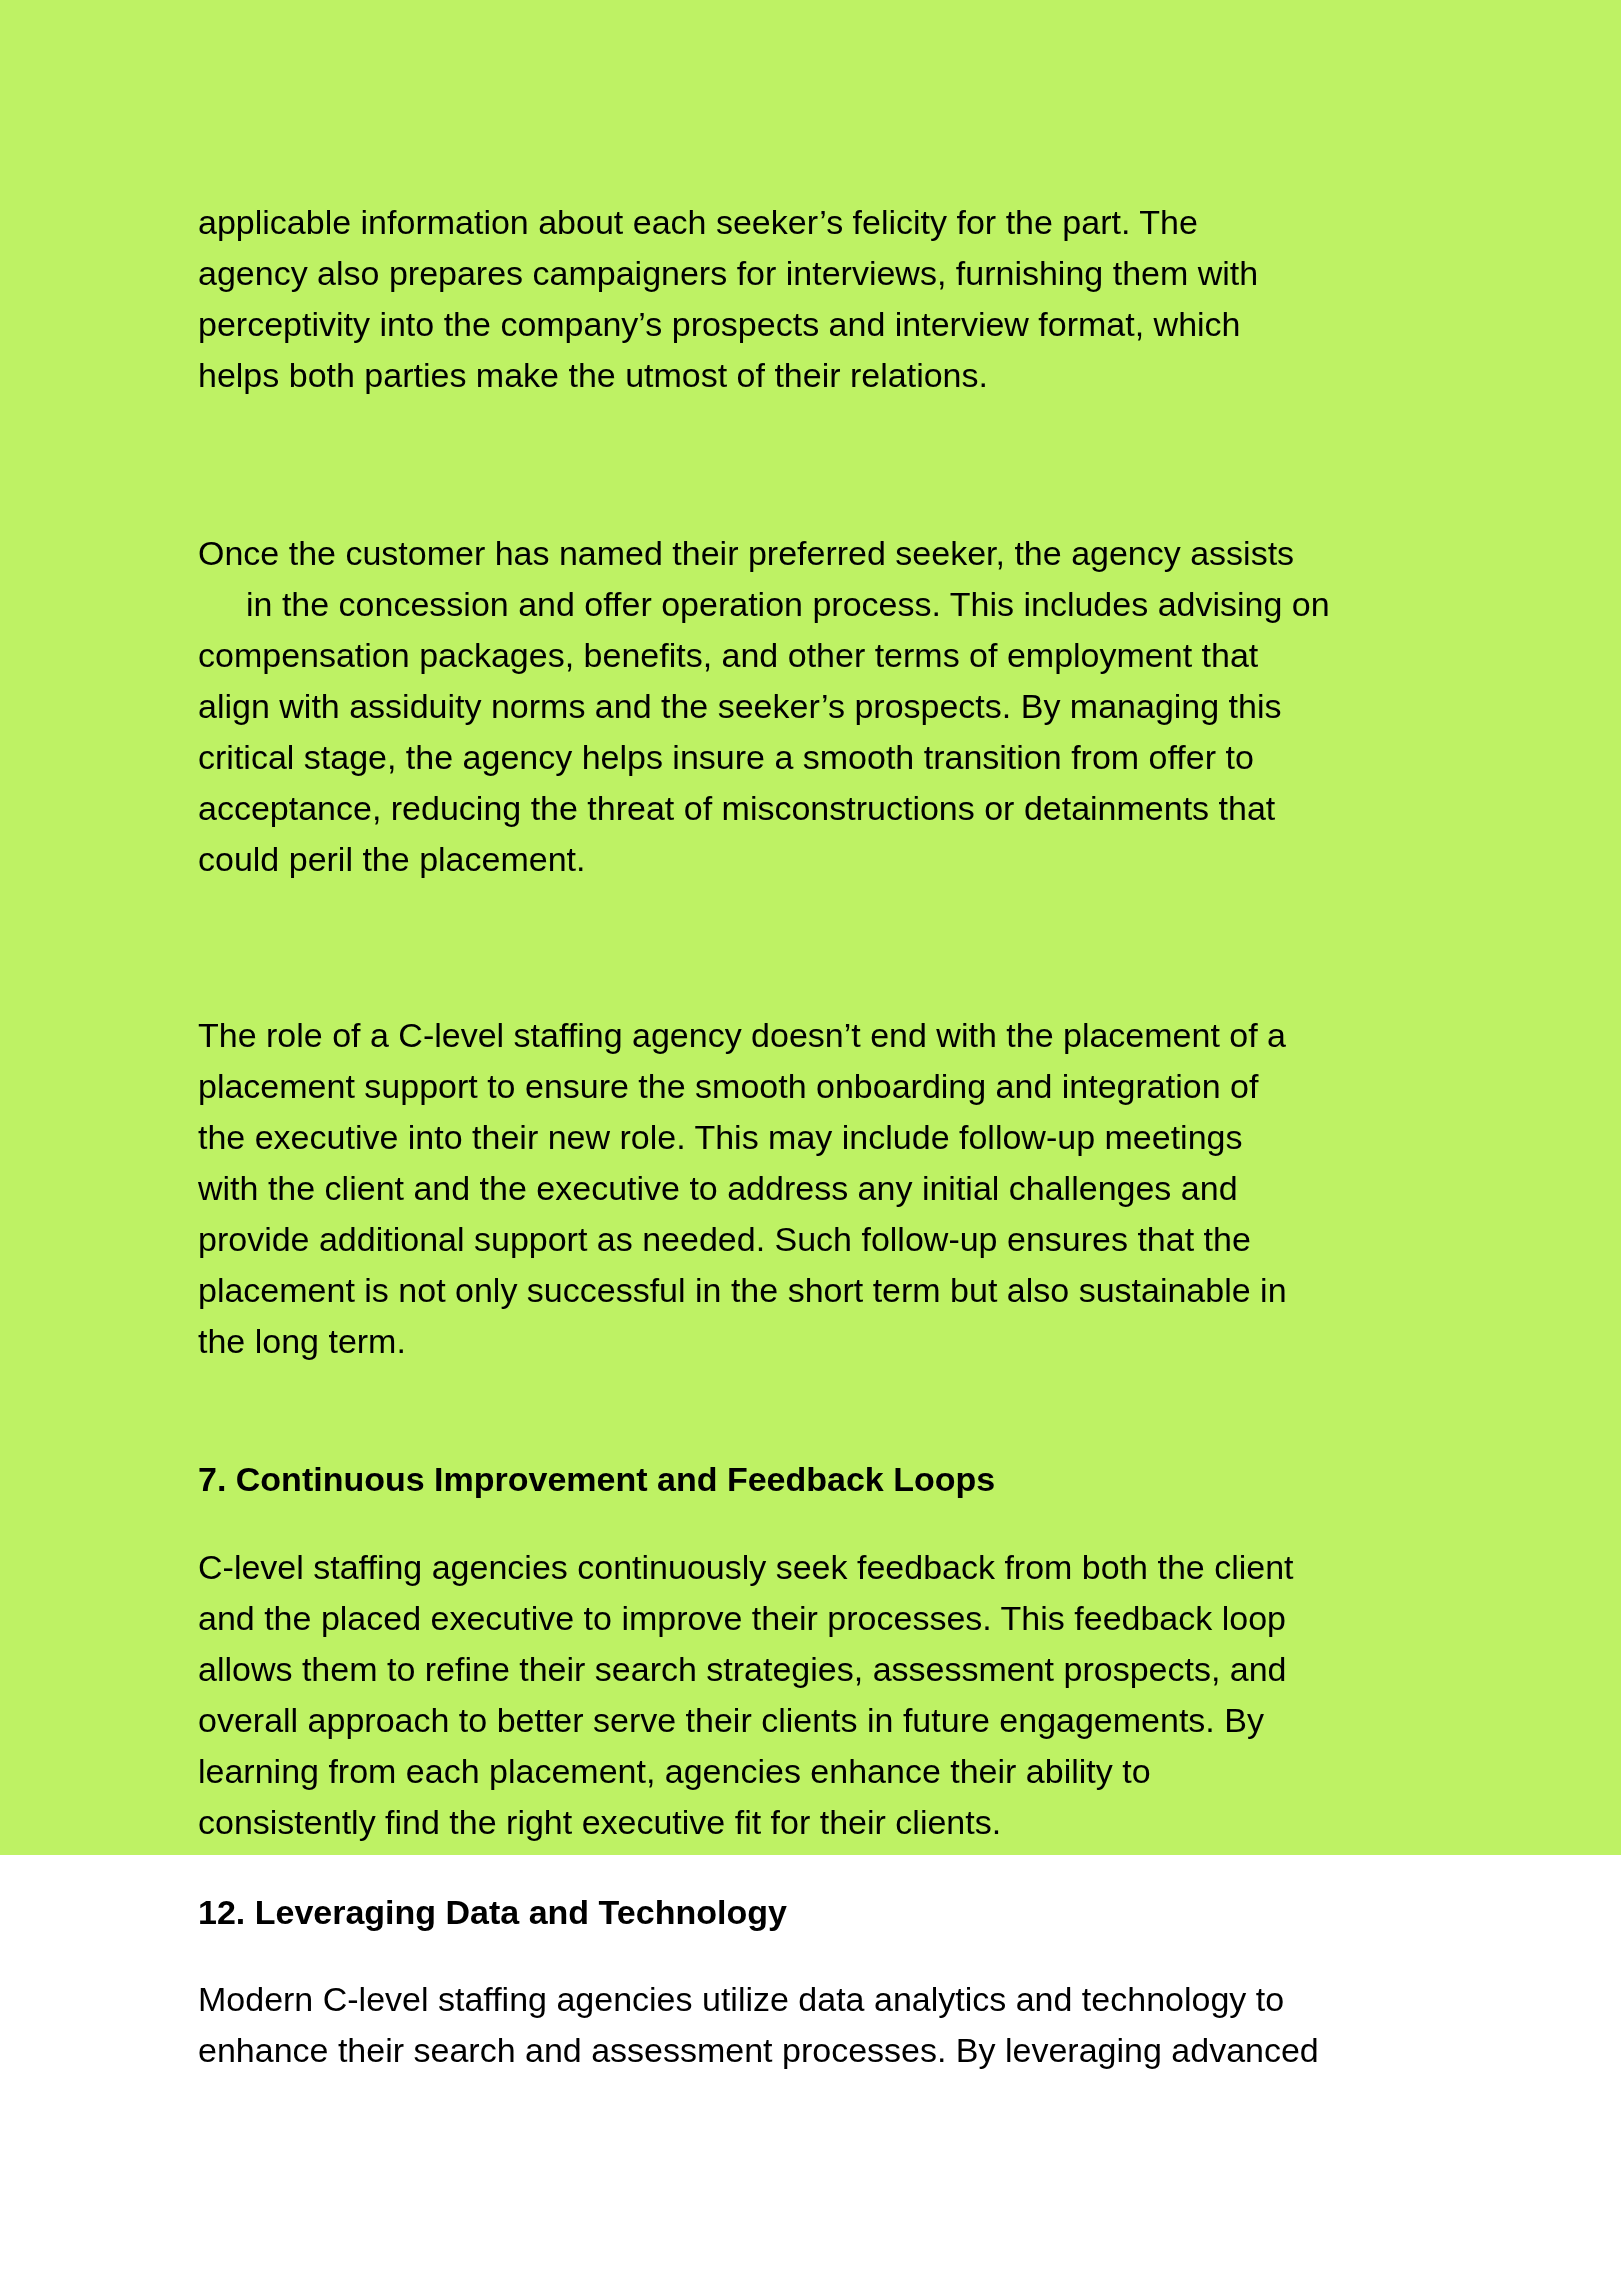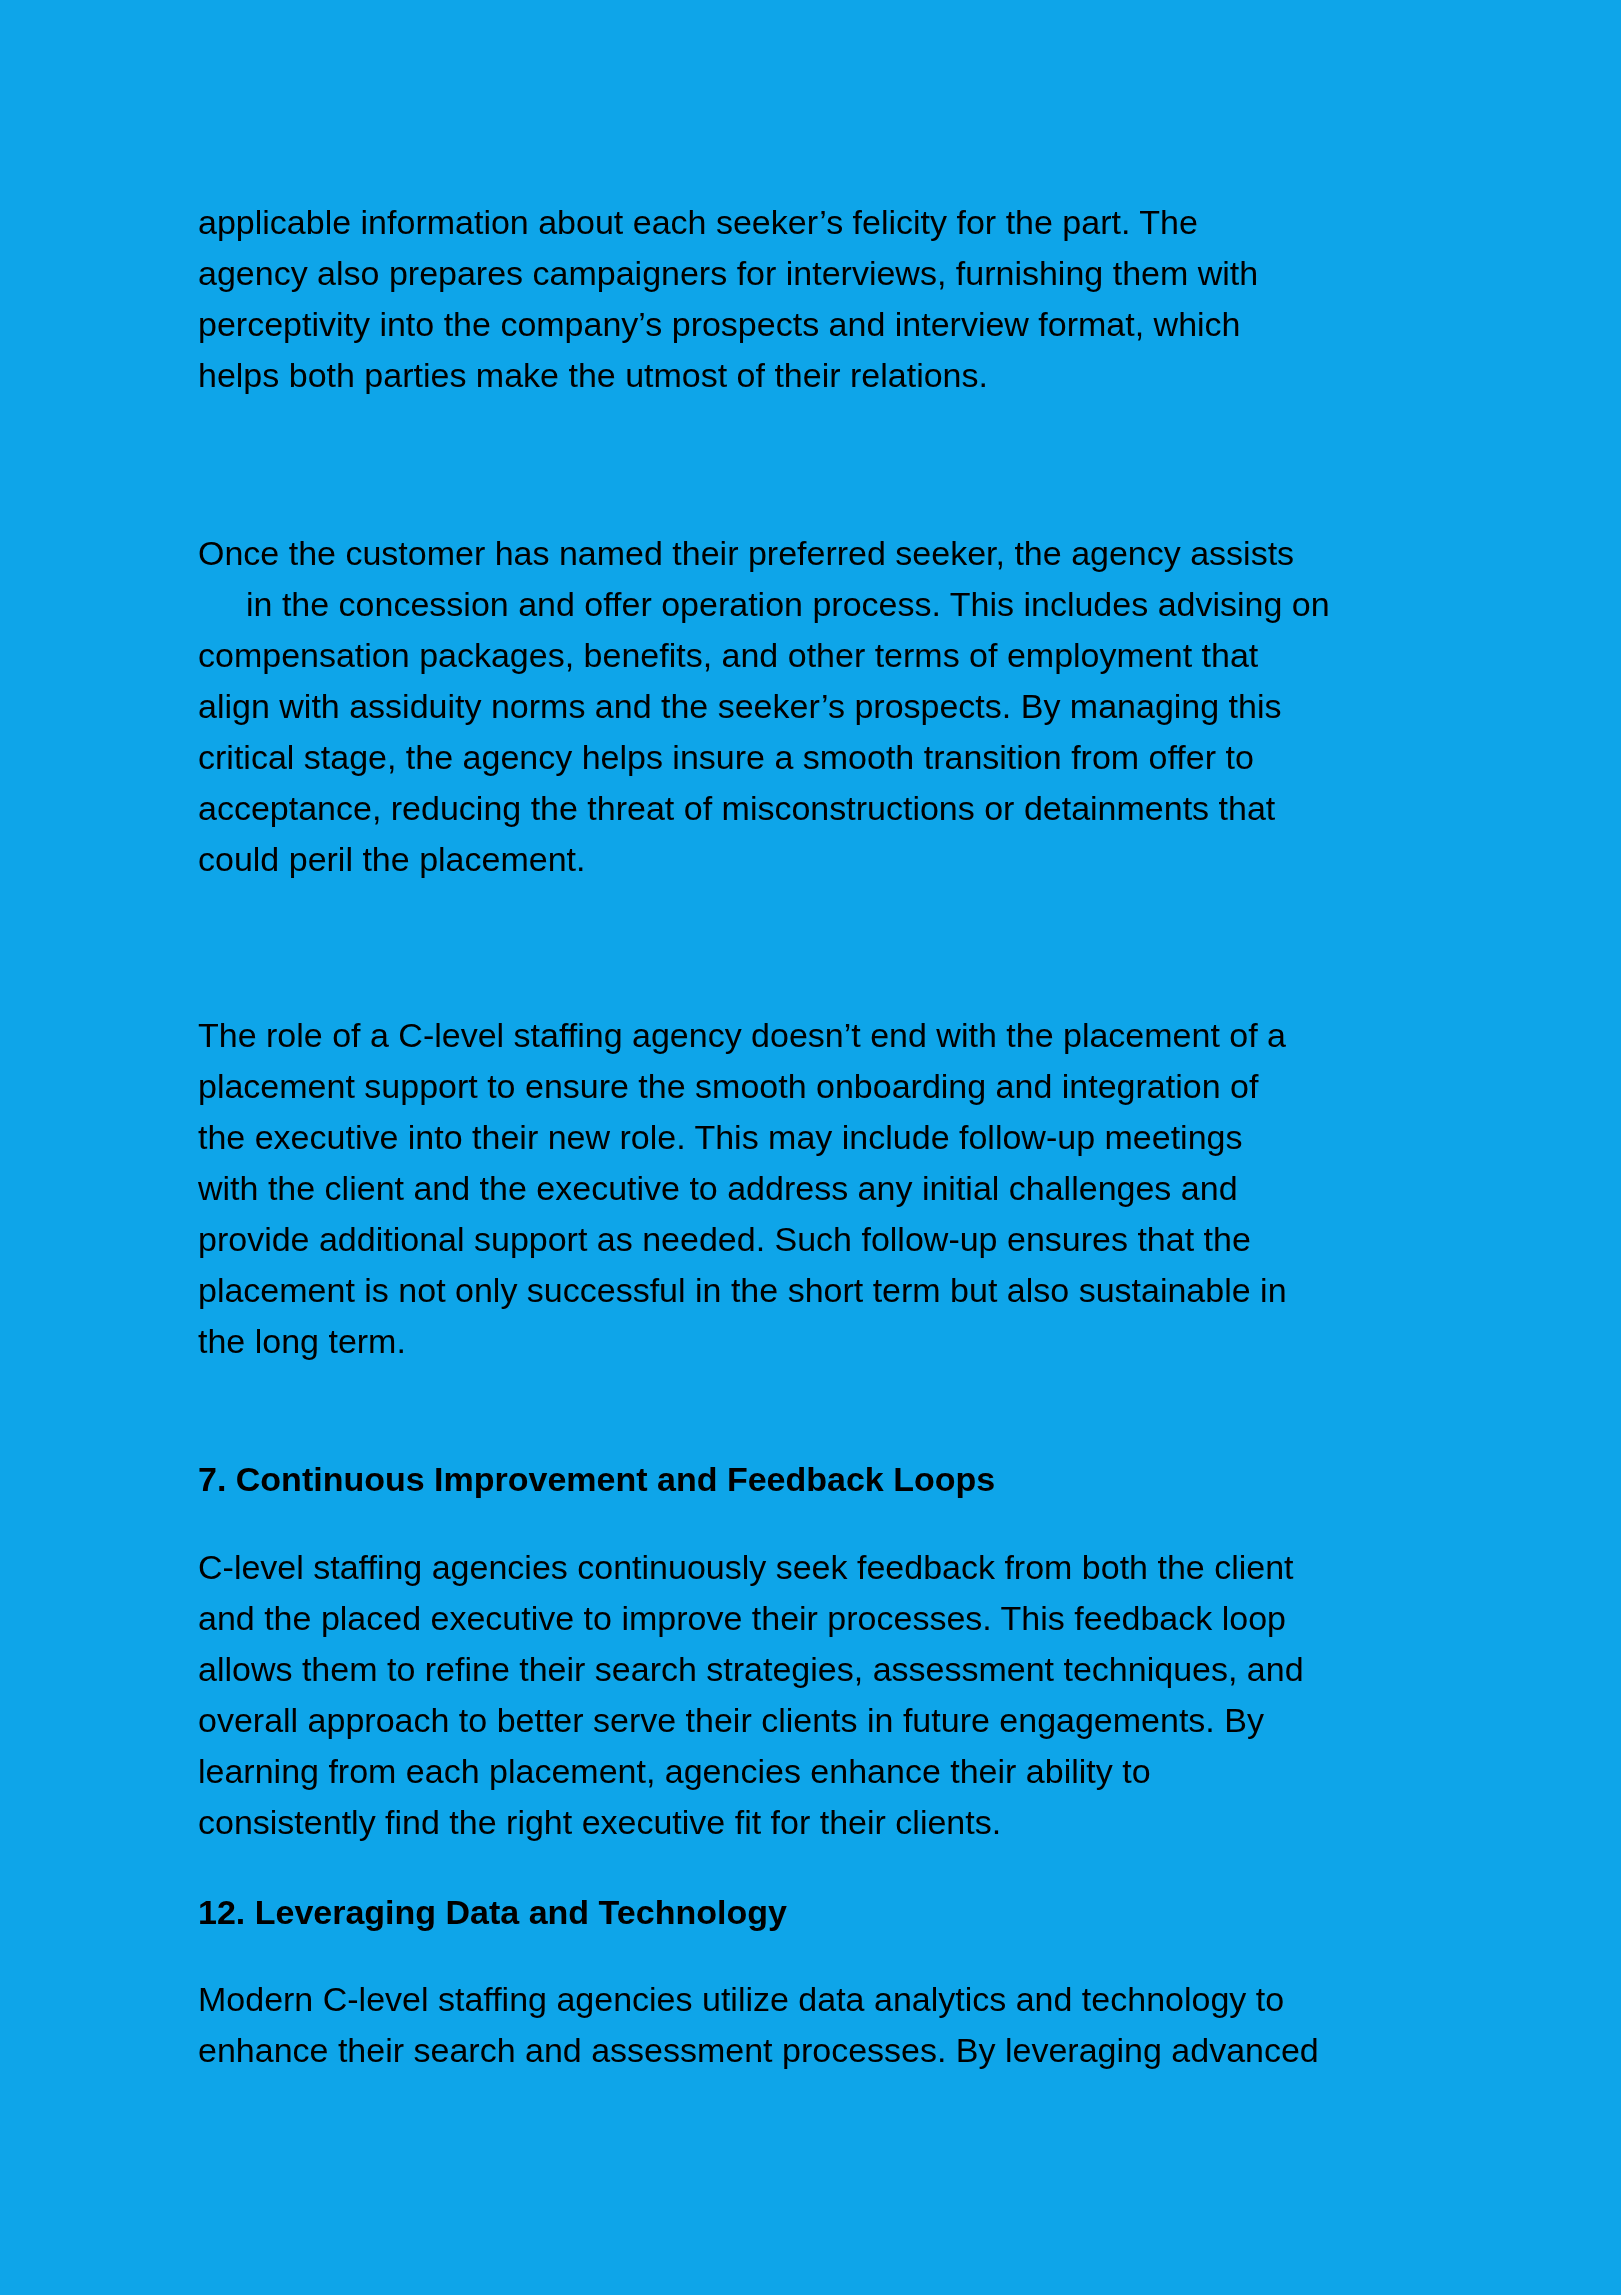--- a/index.html
+++ b/index.html
@@ -5,7 +5,7 @@
   html, body { margin: 0; padding: 0; background: #ffffff; }
   body { width: 1622px; height: 2295px; position: relative; overflow: hidden;
          font-family: "Liberation Sans", "DejaVu Sans", sans-serif; color: #000000; }
-  .page { position: absolute; left: 0; top: 0; width: 1622px; height: 2295px; background: #0ea5e9; }
+  .page { position: absolute; left: 0; top: 0; width: 1622px; height: 1855px; background: #bef264; }
   .block { position: absolute; left: 198px; width: 1235px; }
   .line { display: block; white-space: nowrap; height: 51px; line-height: 51px;
           font-size: 34px; transform-origin: left center; }

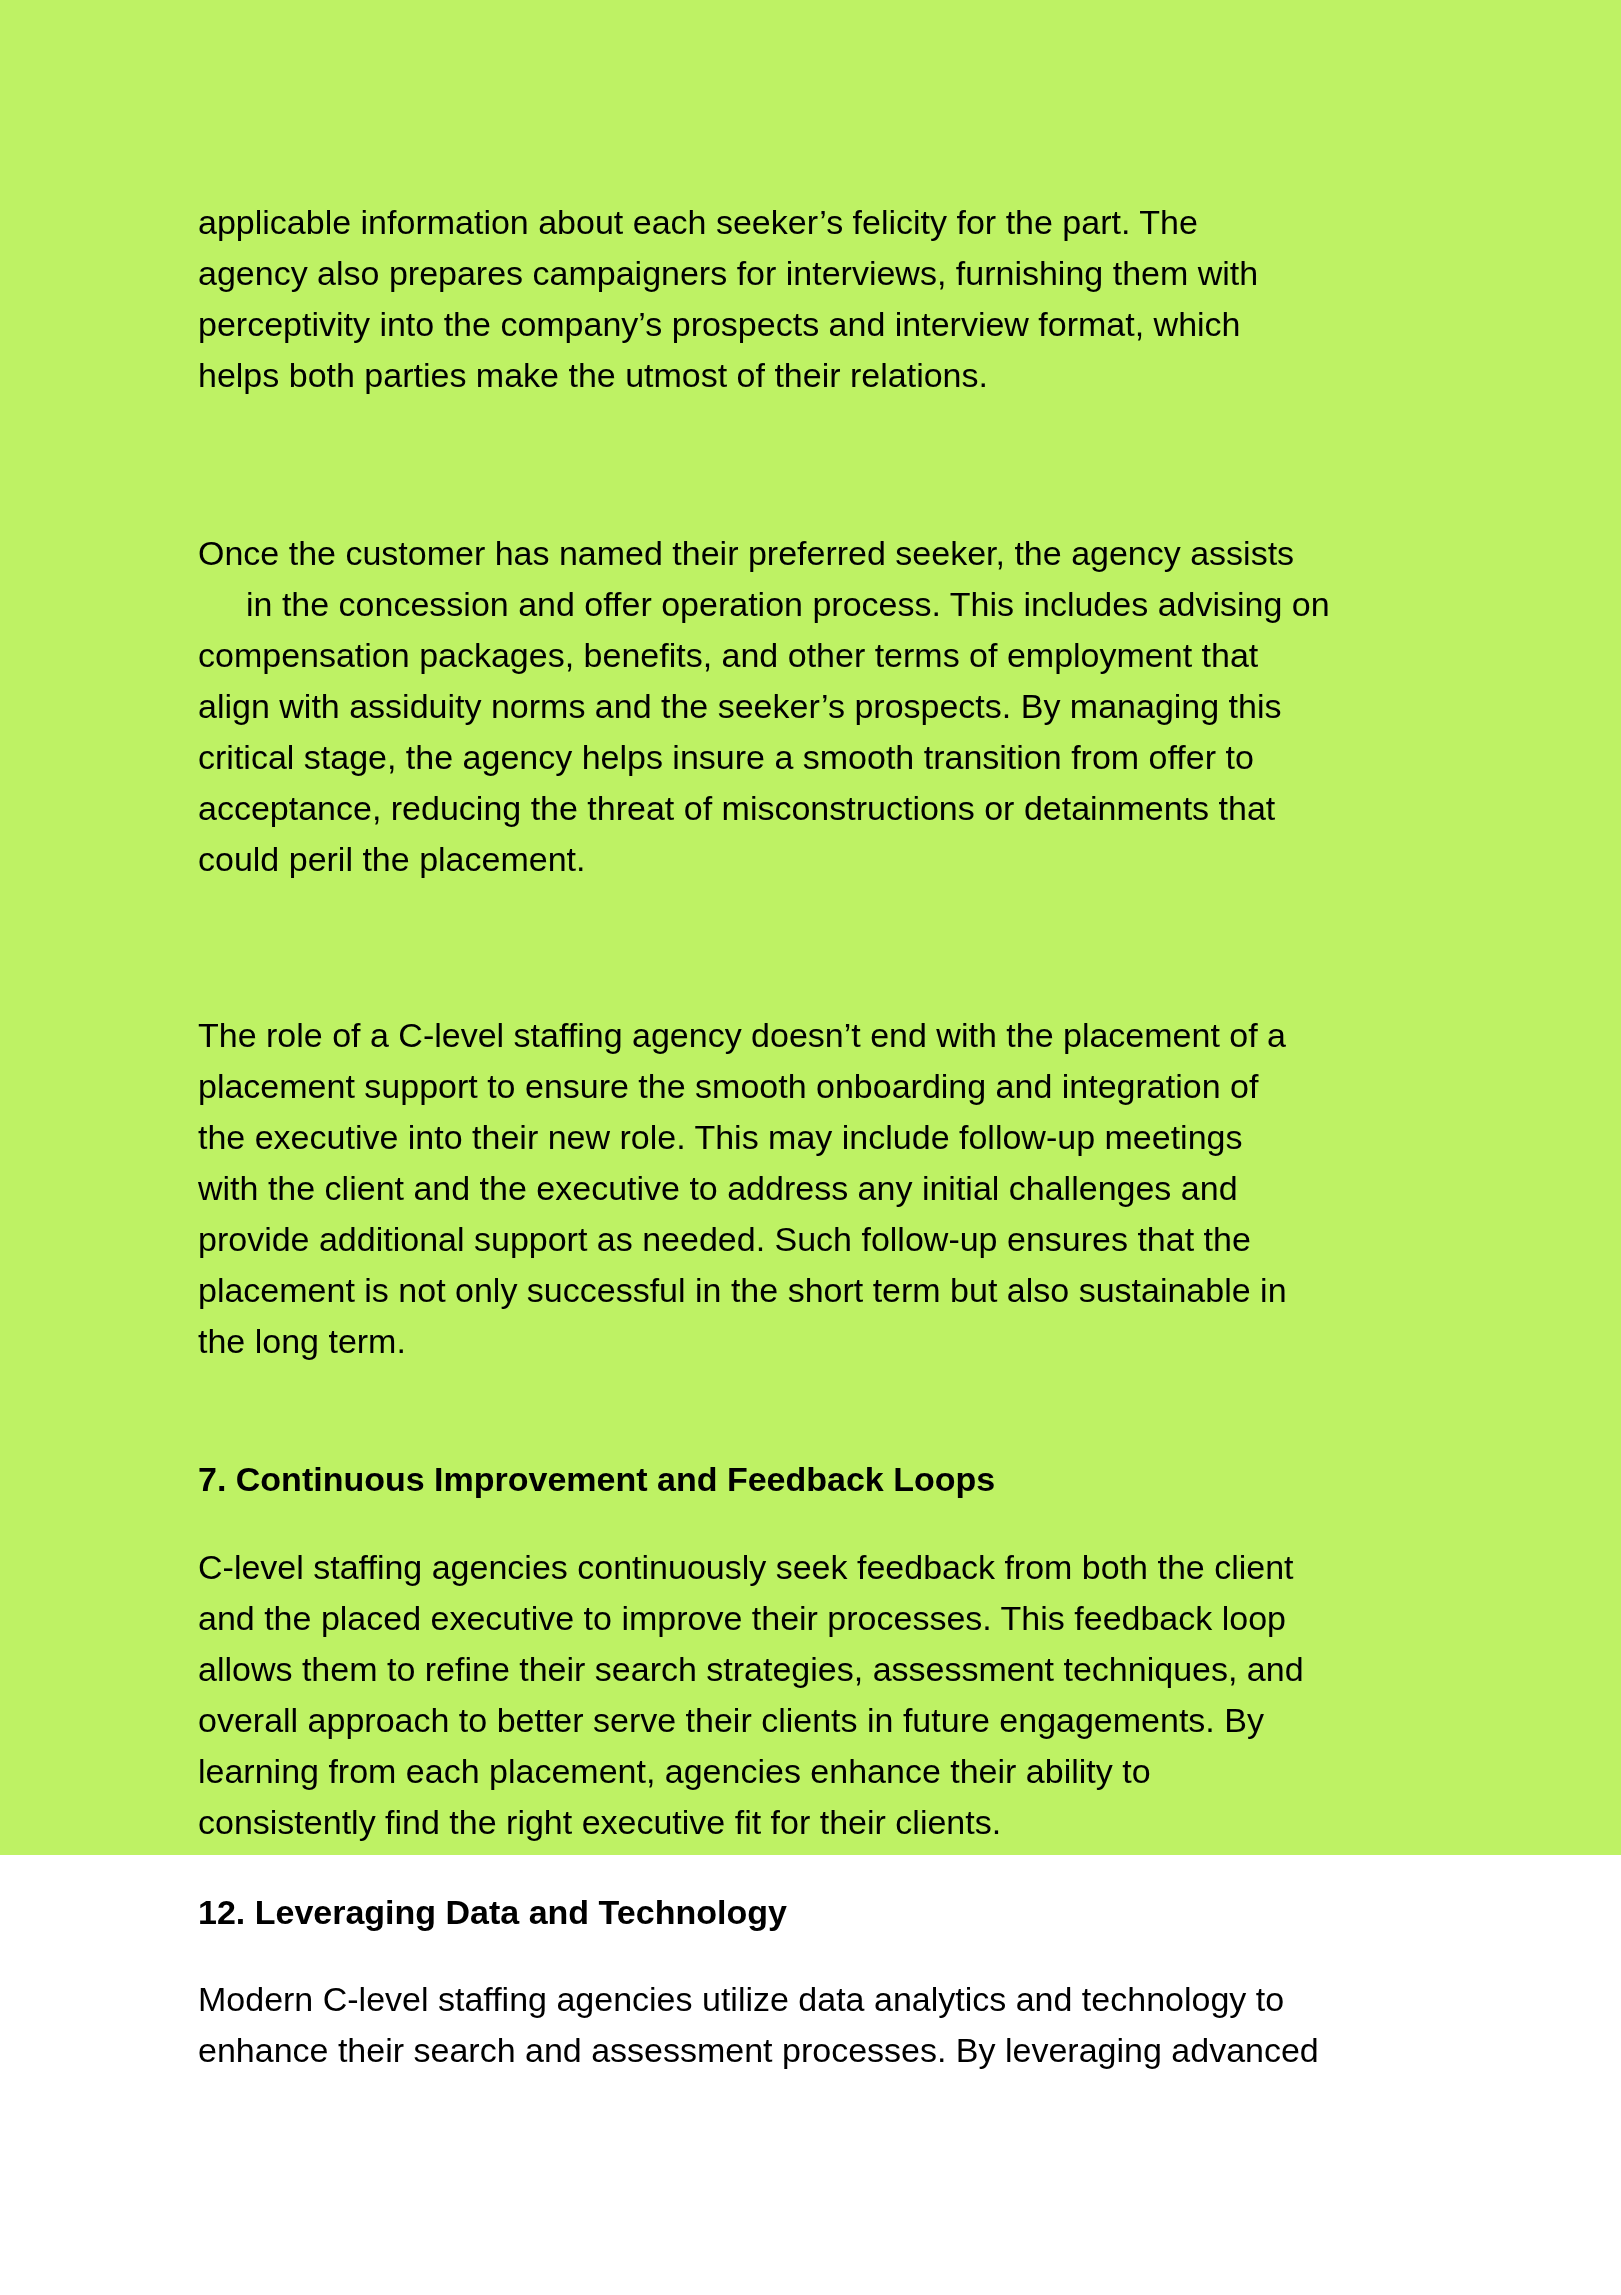--- a/index.html
+++ b/index.html
@@ -52,7 +52,7 @@
   <div class="block paragraph" style="top:1542px">
     <span class="line" style="display: block; width: max-content;">C-level staffing agencies continuously seek feedback from both the client</span>
     <span class="line" style="display: block; width: max-content;">and the placed executive to improve their processes. This feedback loop</span>
-    <span class="line" style="display: block; width: max-content;">allows them to refine their search strategies, assessment techniques, and</span>
+    <span class="line" style="display: block; width: max-content;">allows them to refine their search strategies, assessment prospects, and</span>
     <span class="line" style="display: block; width: max-content;">overall approach to better serve their clients in future engagements. By</span>
     <span class="line" style="display: block; width: max-content;">learning from each placement, agencies enhance their ability to</span>
     <span class="line" style="display: block; width: max-content;">consistently find the right executive fit for their clients.</span>

